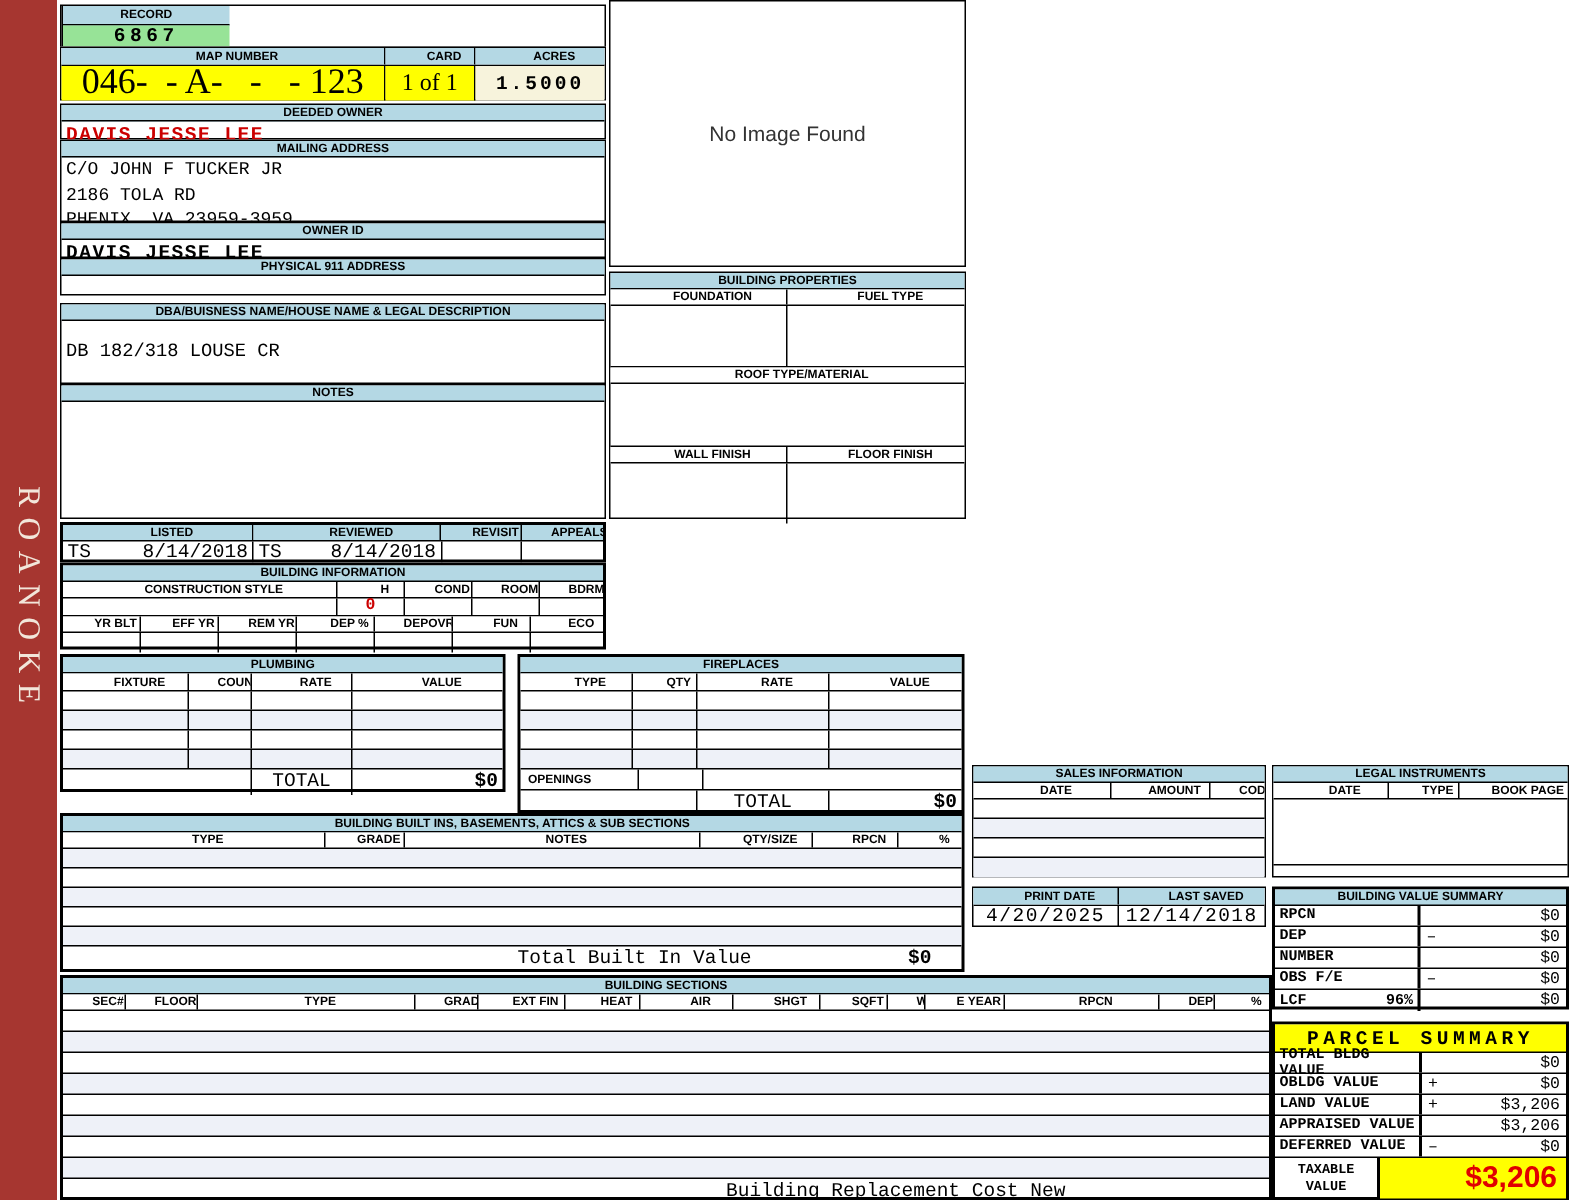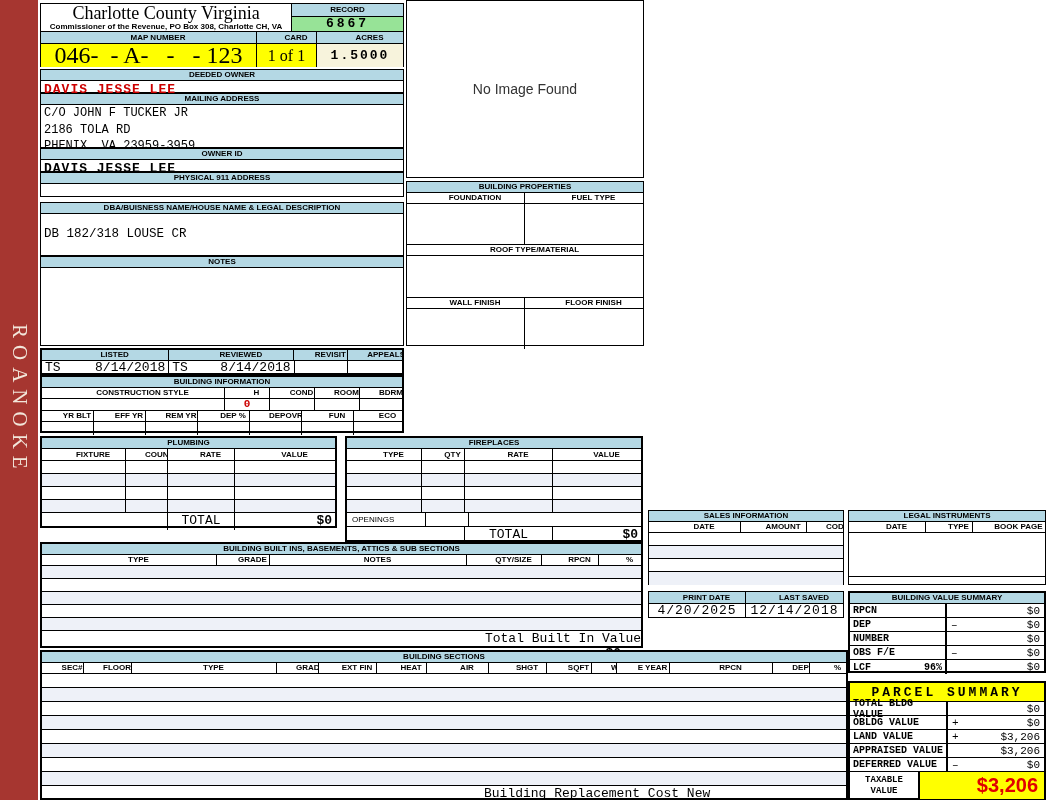--- a/index.html
+++ b/index.html
@@ -65,10 +65,6 @@
 </div>
 
 <div class="box1" style="left:40px; top:3px; width:364px; height:29px; display:flex;">
-  <div style="flex:1; text-align:center; overflow:hidden;">
-    <div class="serif" style="font-size:18px; line-height:18px;">Charlotte County Virginia</div>
-    <div style="font-size:8px; font-weight:bold; line-height:9px; white-space:nowrap;">Commissioner of the Revenue, PO Box 308, Charlotte CH, VA</div>
-  </div>
   <div style="width:112px; border-left:1px solid #000;">
     <div class="bar" style="height:13px; line-height:12px;">RECORD</div>
     <div class="mono" style="background:#97E397; height:14px; line-height:14px; text-align:center; font-weight:bold; font-size:13px; letter-spacing:3px;">6867</div>

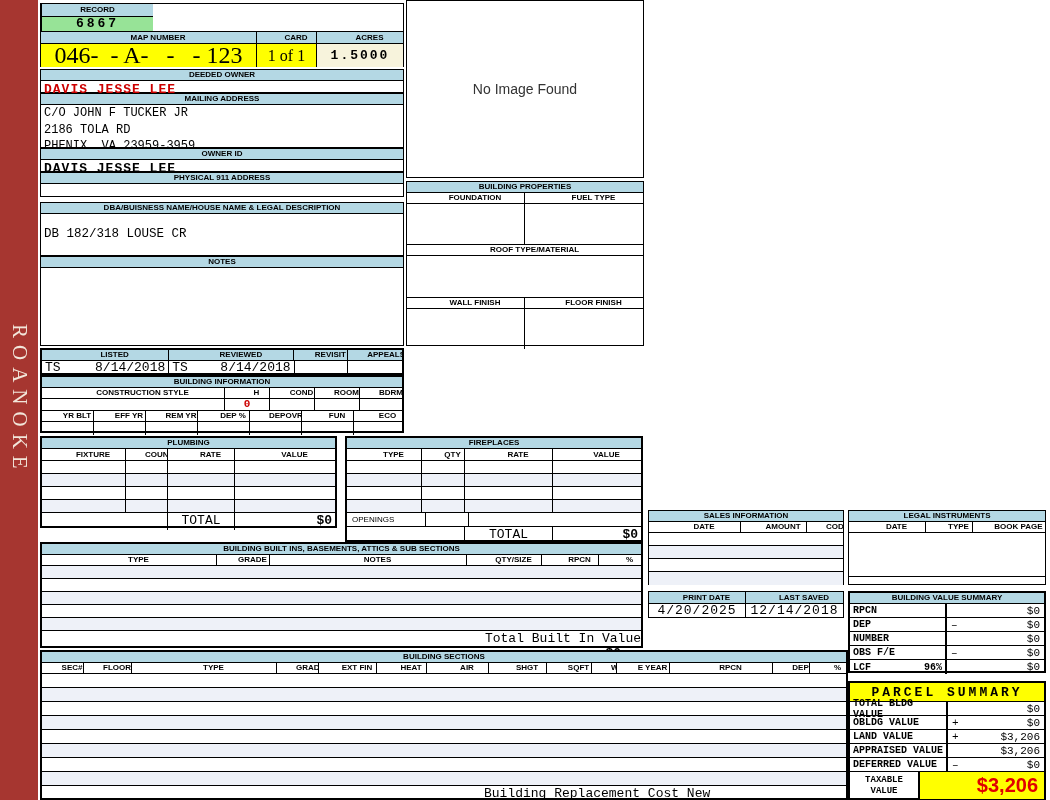--- a/index.html
+++ b/index.html
@@ -245,7 +245,7 @@
       <div class="dc" style="width:88px;"></div>
     </div>
   <div class="drow" style="height:14px;">
-    <div class="dc" style="width:81px; font-size:8px; font-weight:normal; line-height:13px; padding-left:5px;">OPENINGS</div>
+    <div class="dc" style="width:81px; font-size:8px; font-weight:bold; line-height:13px; padding-left:5px;">OPENINGS</div>
     <div class="dc" style="width:43px;"></div>
     <div class="dc" style="width:176px;"></div>
   </div>

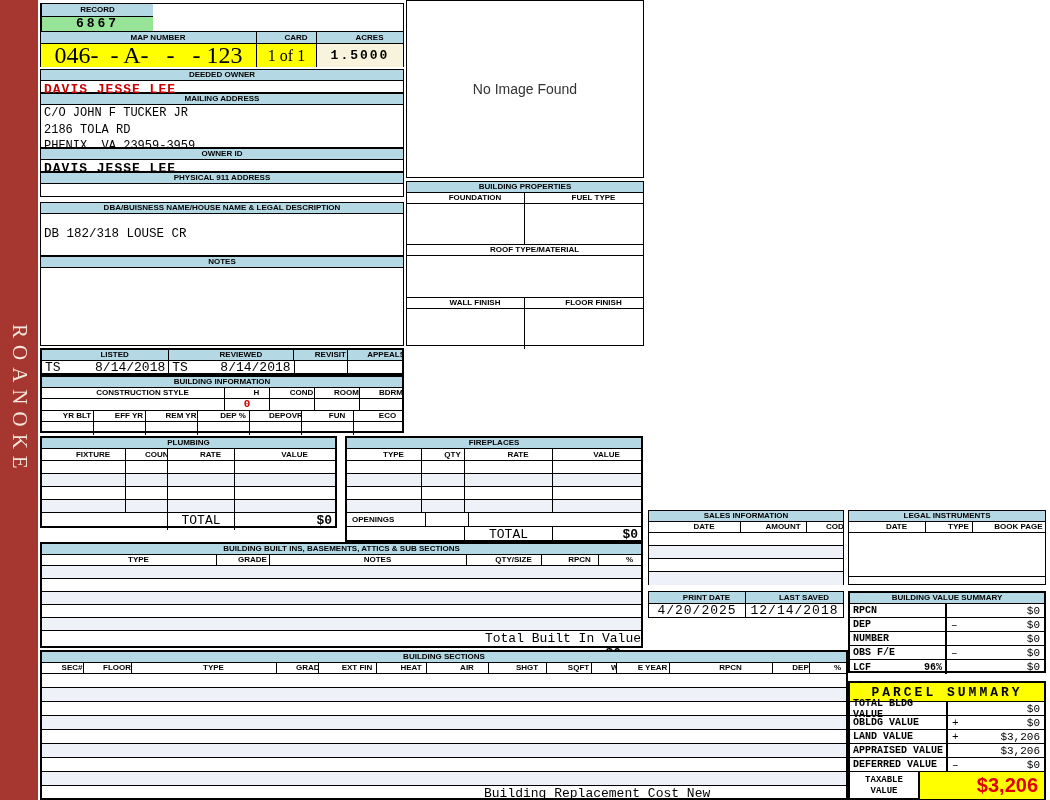--- a/index.html
+++ b/index.html
@@ -45,7 +45,7 @@
   .name-blk { color:#000; font-weight:bold; font-size:13px; letter-spacing:1px; padding:1px 3px; }
   .addr { font-size:12px; line-height:14.5px; padding:1px 3px; }
   .kv { display:flex; justify-content:space-between; padding:0 3px; font-size:13px; height:14px; line-height:14px; }
-  .totrow { display:flex; align-items:flex-end; font-size:13px;flex-direction:column; }
+  .totrow { display:flex; align-items:flex-start; font-size:13px; }
   .bvs-row { display:flex; height:14px; border-bottom:1px solid #000; }
   .bvs-label {
     width:97px; border-right:2px solid #000; display:flex; justify-content:space-between;

